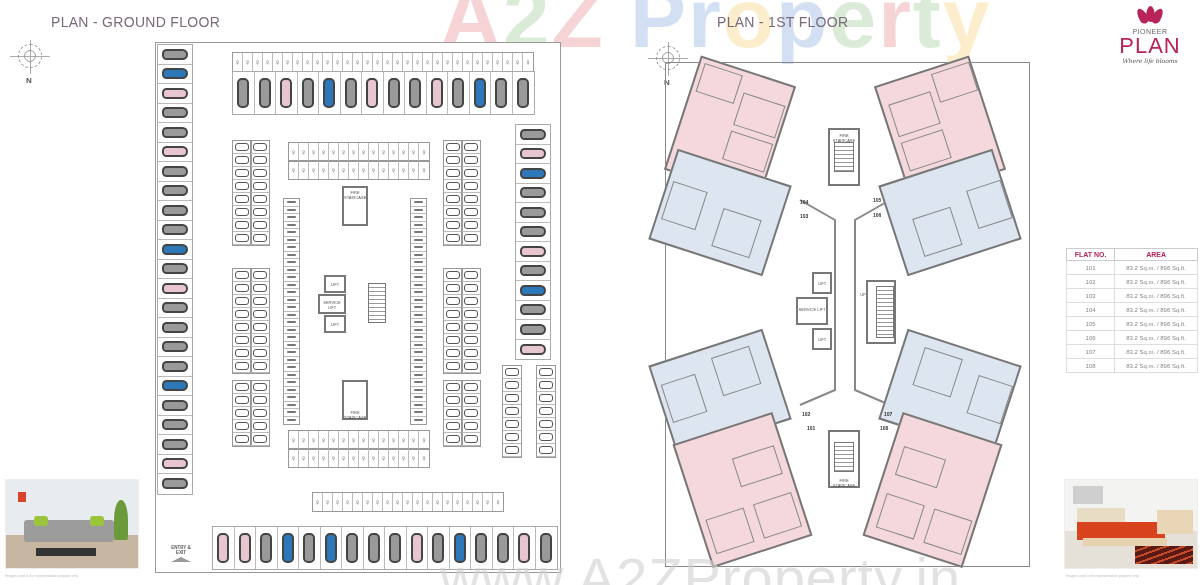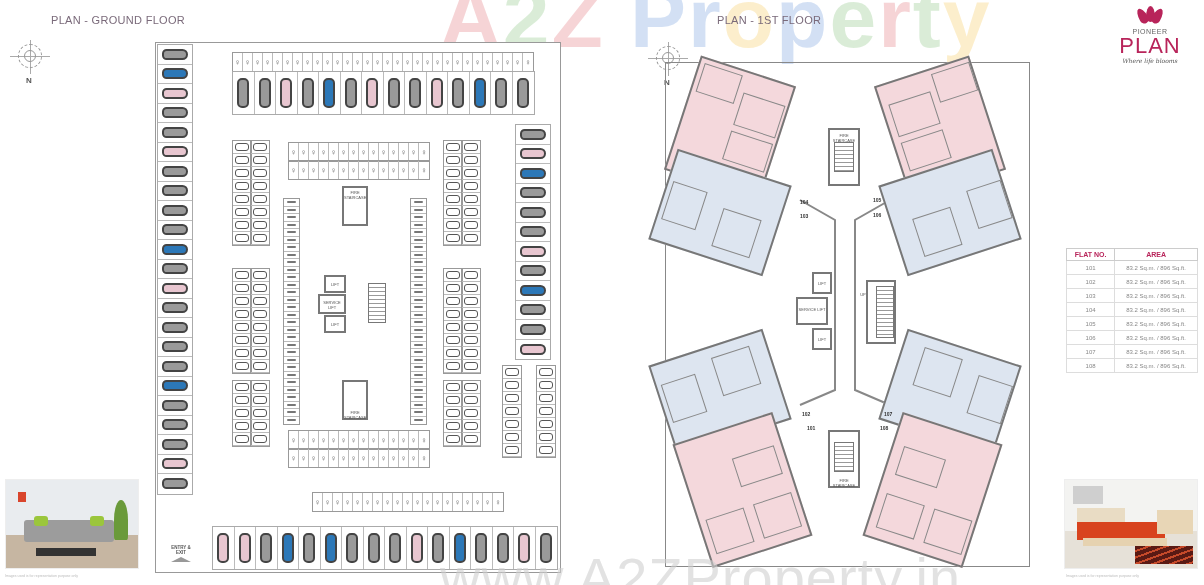--- a/index.html
+++ b/index.html
@@ -13,7 +13,7 @@
   .wm-top span { display: inline-block; }
   .wm-bottom { position: absolute; left: 440px; top: 545px; font-size: 56px; color: #d0d0d0; opacity: 0.6; white-space: nowrap; letter-spacing: 1px; }
 
-  .section-title { position: absolute; font-size: 11px; color: #7a6a7a; letter-spacing: 0.3px; padding-left: 45px; }
+  .section-title { position: absolute; font-size: 14px; color: #7a6a7a; letter-spacing: 0.3px; padding-left: 45px; }
 
   
   .compass { position: absolute; width: 40px; height: 50px; }

